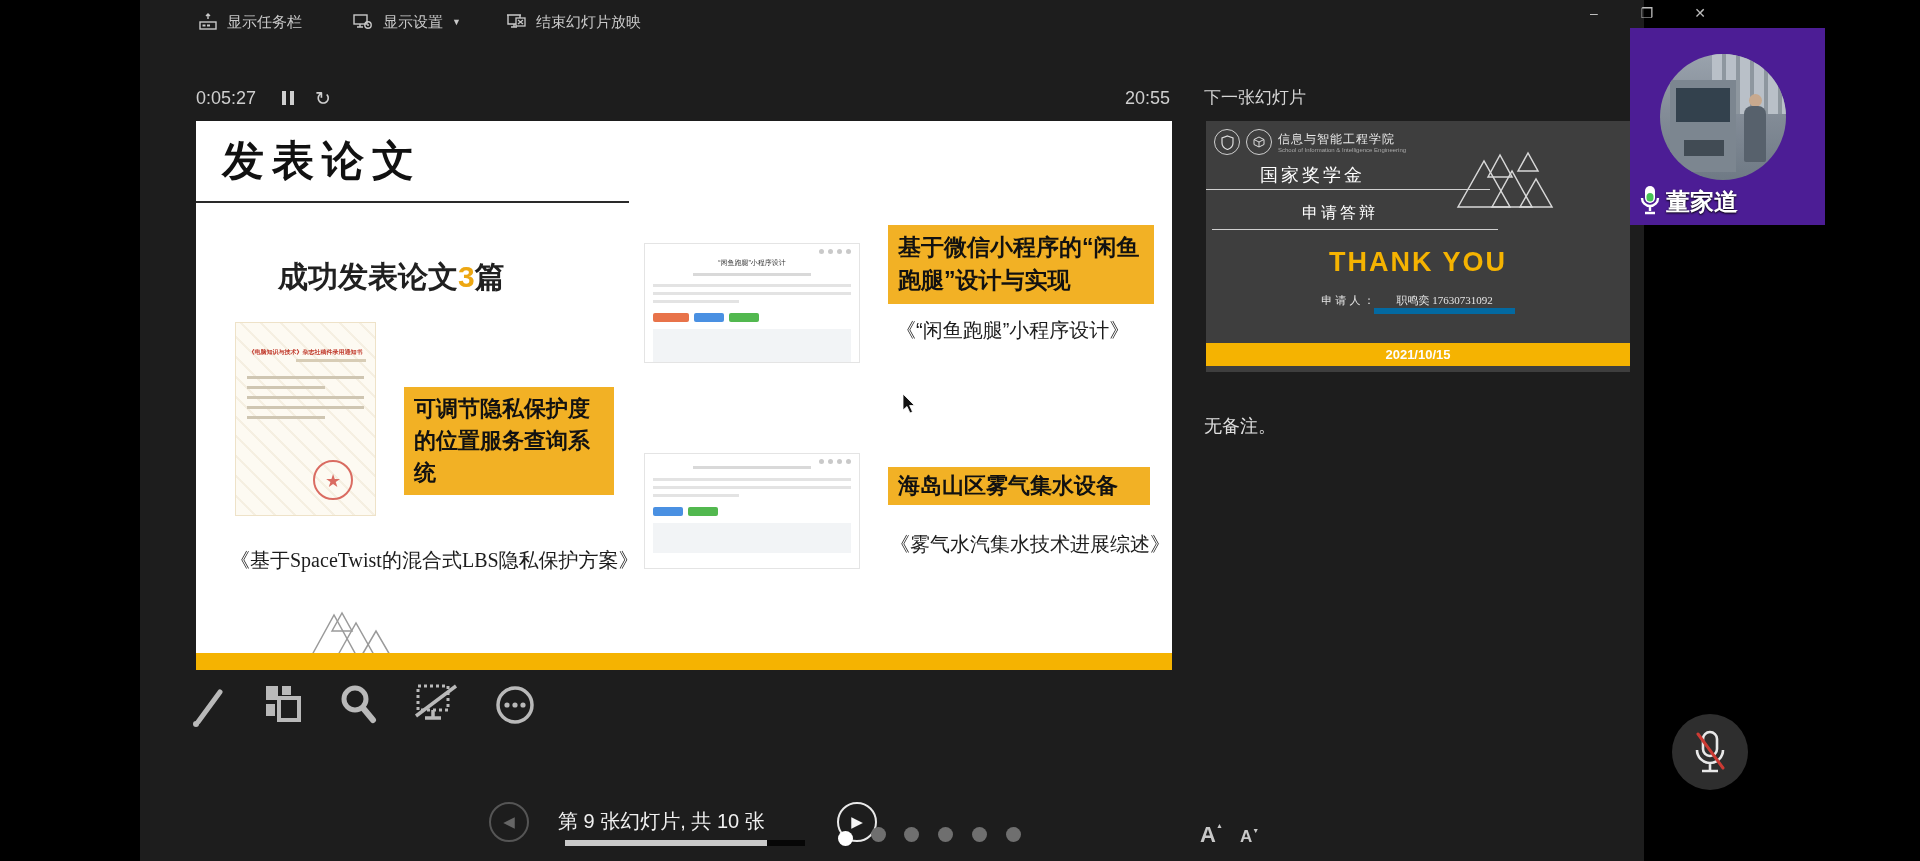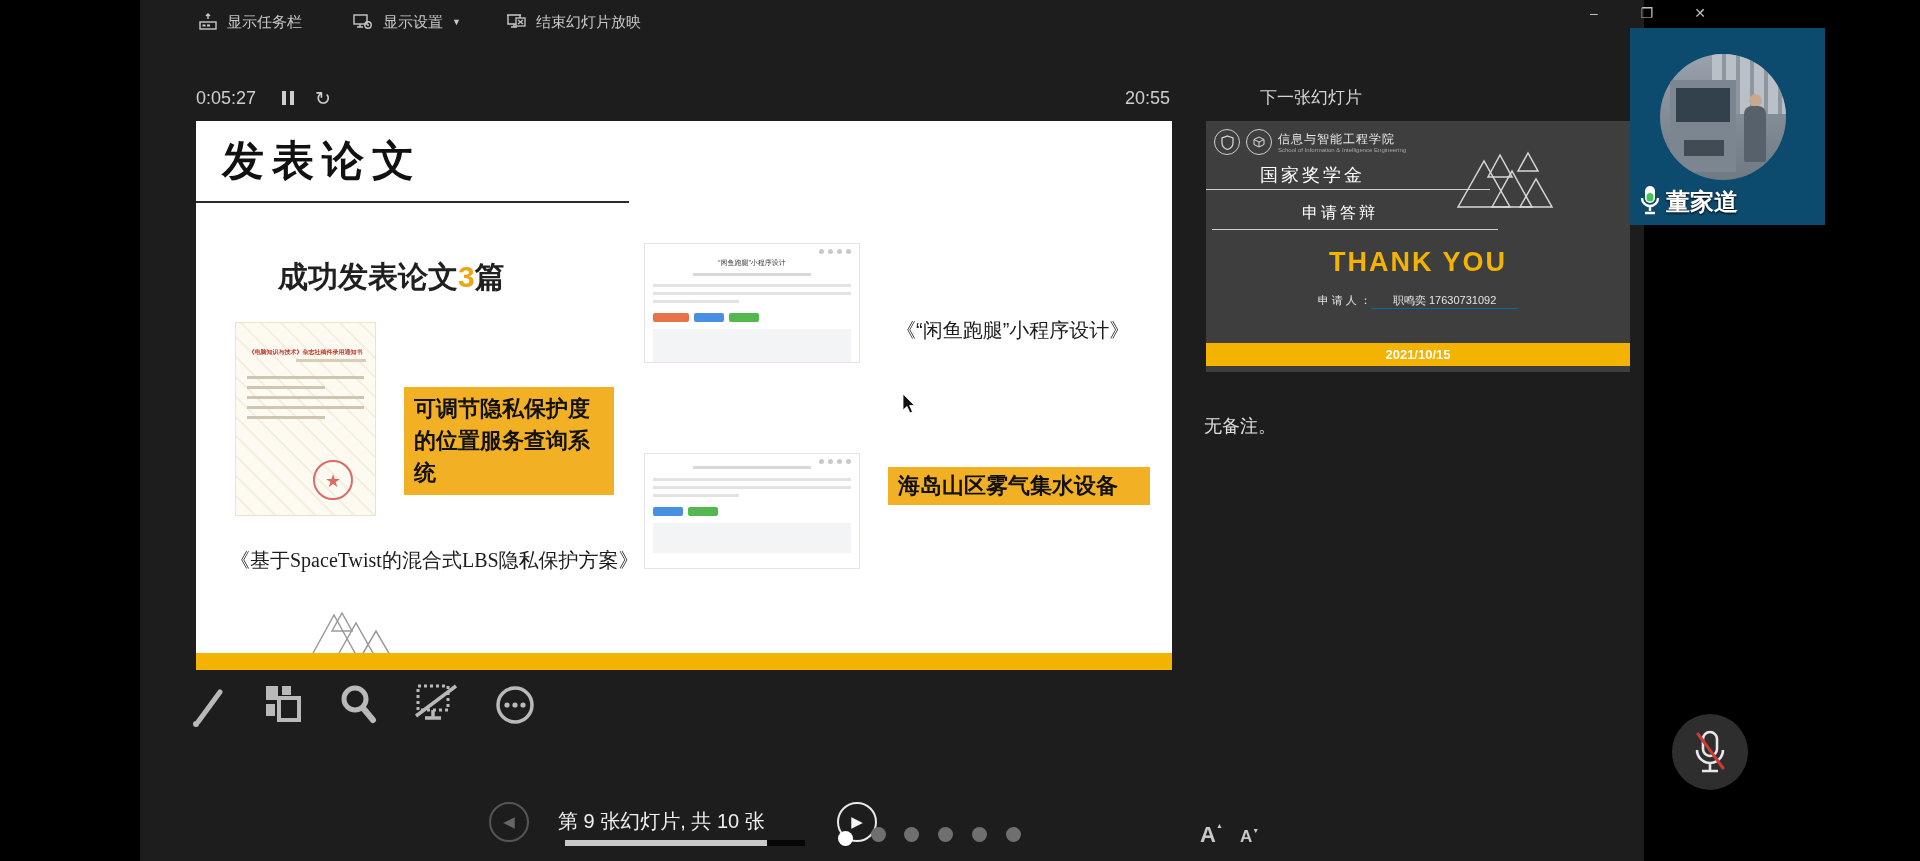--- a/index.html
+++ b/index.html
@@ -290,7 +290,7 @@
     <div class="abs dot" style="left:832px; top:827px;"></div>
     <div class="abs dot" style="left:866px; top:827px;"></div>
 
-    <div class="abs" id="next-label" style="left:1120px; top:86px;">下一张幻灯片</div>
+    <div class="abs" id="next-label" style="left:1064px; top:86px;">下一张幻灯片</div>
 
     <div class="abs" id="notes" style="left:1064px; top:414px;">无备注。</div>
 

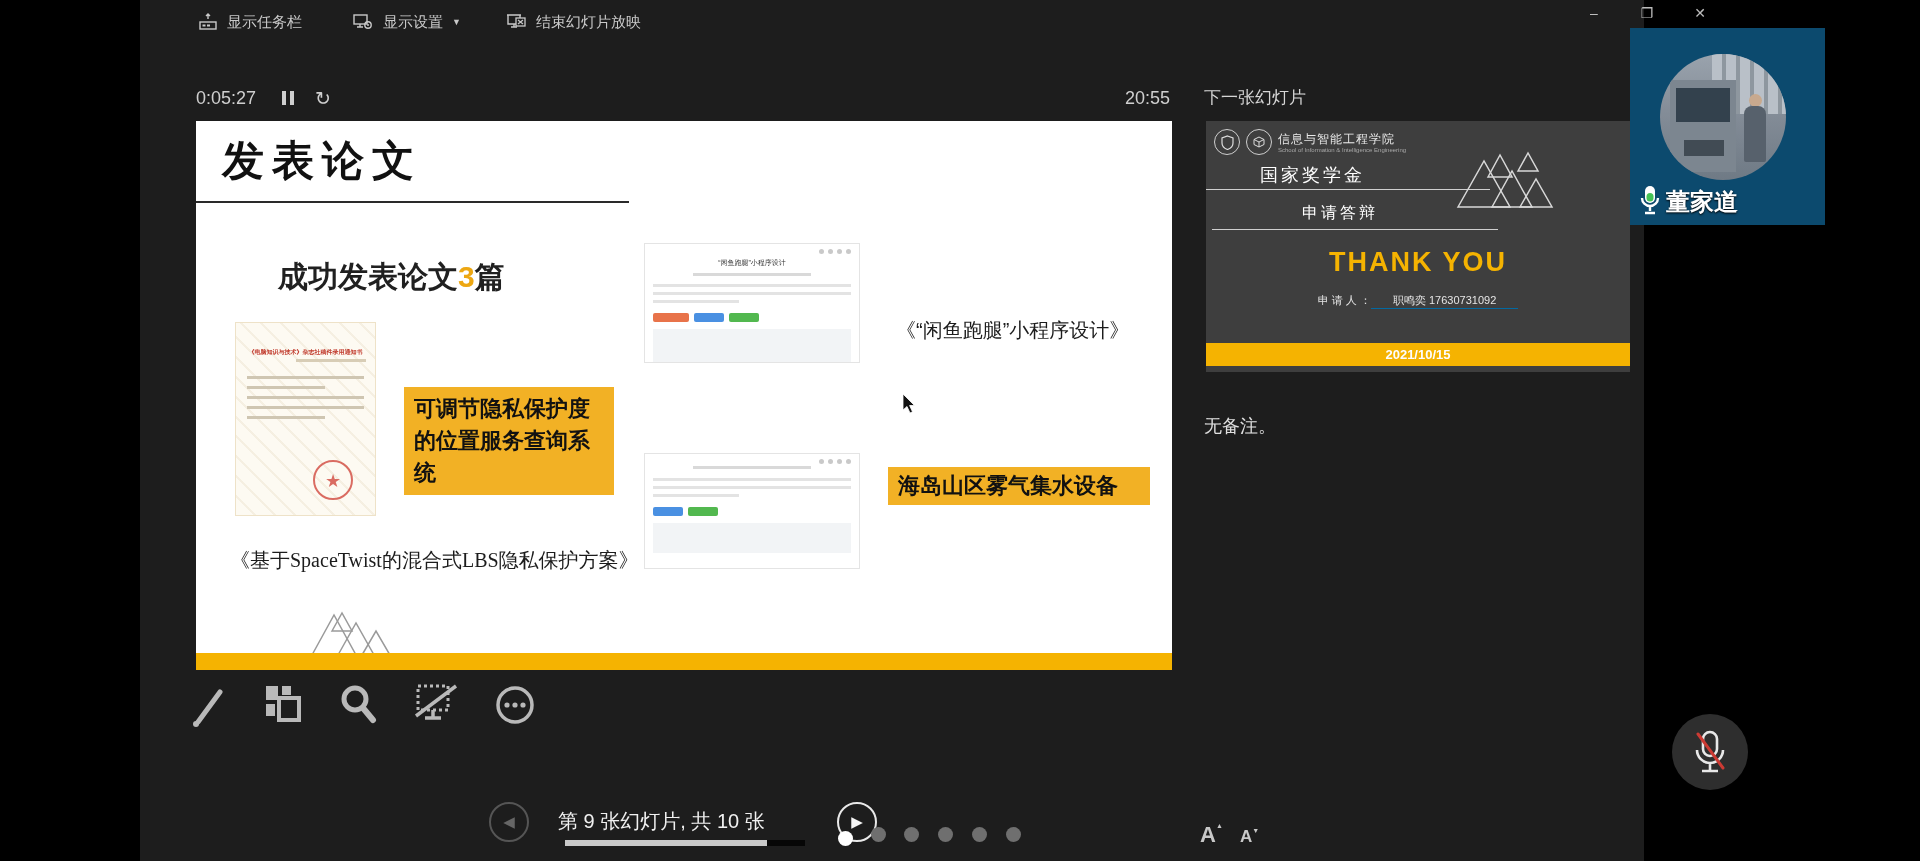--- a/index.html
+++ b/index.html
@@ -97,7 +97,7 @@
   .fontbtn i { font-style:normal; font-size:7px; vertical-align:top; }
 
   
-  #webcam { left:1630px; top:28px; width:195px; height:197px; background:#0c4a6e; z-index:5; }
+  #webcam { left:1630px; top:28px; width:195px; height:197px; background:#4c1d95; z-index:5; }
   #avatar { left:30px; top:26px; width:126px; height:126px; border-radius:50%; overflow:hidden;
             background:linear-gradient(180deg,#9aa3ad 0%,#848d98 45%,#6f7a85 100%); }
   #avatar .bld { position:absolute; left:52px; top:0; width:74px; height:60px;

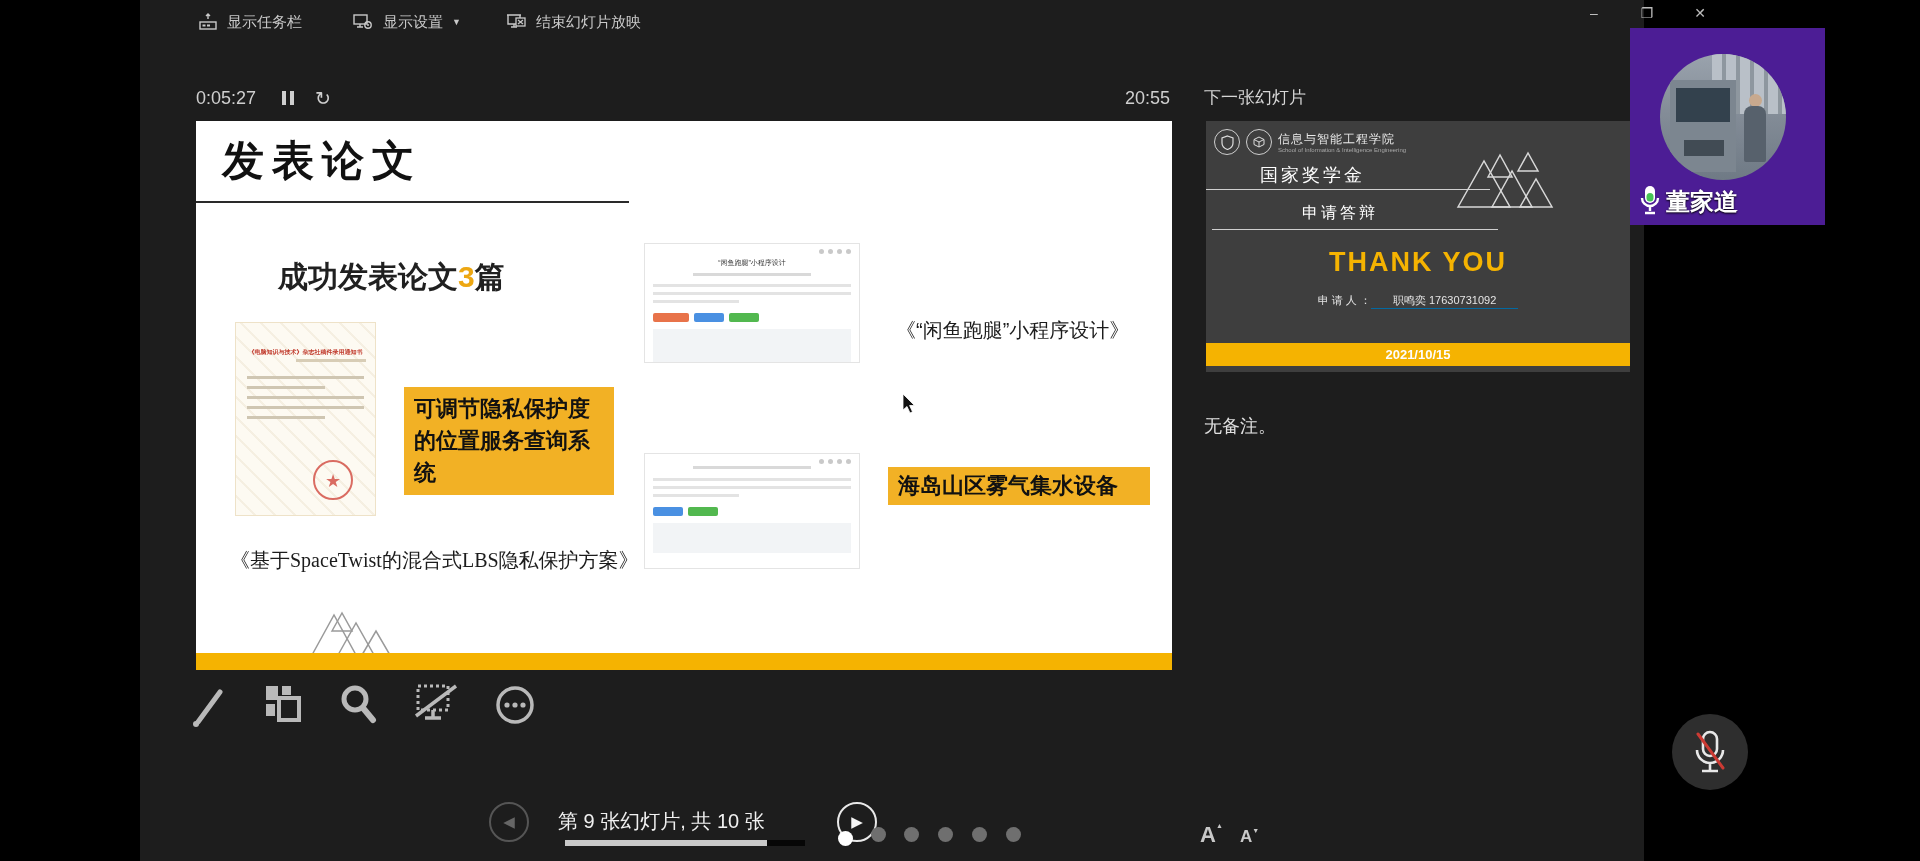--- a/index.html
+++ b/index.html
@@ -224,6 +224,7 @@
         <div class="panelgrey" style="height:30px;"></div>
       </div>
 
+      <div class="ybox abs" style="left:692px; top:104px; width:266px; font-size:23px;">基于微信小程序的“闲鱼跑腿”设计与实现</div>
       <div class="paper abs" style="left:700px; top:196px; font-size:20px;">《“闲鱼跑腿”小程序设计》</div>
 
       <div class="ybox abs" style="left:692px; top:346px; width:262px; font-size:22px; padding:3px 10px;">海岛山区雾气集水设备</div>

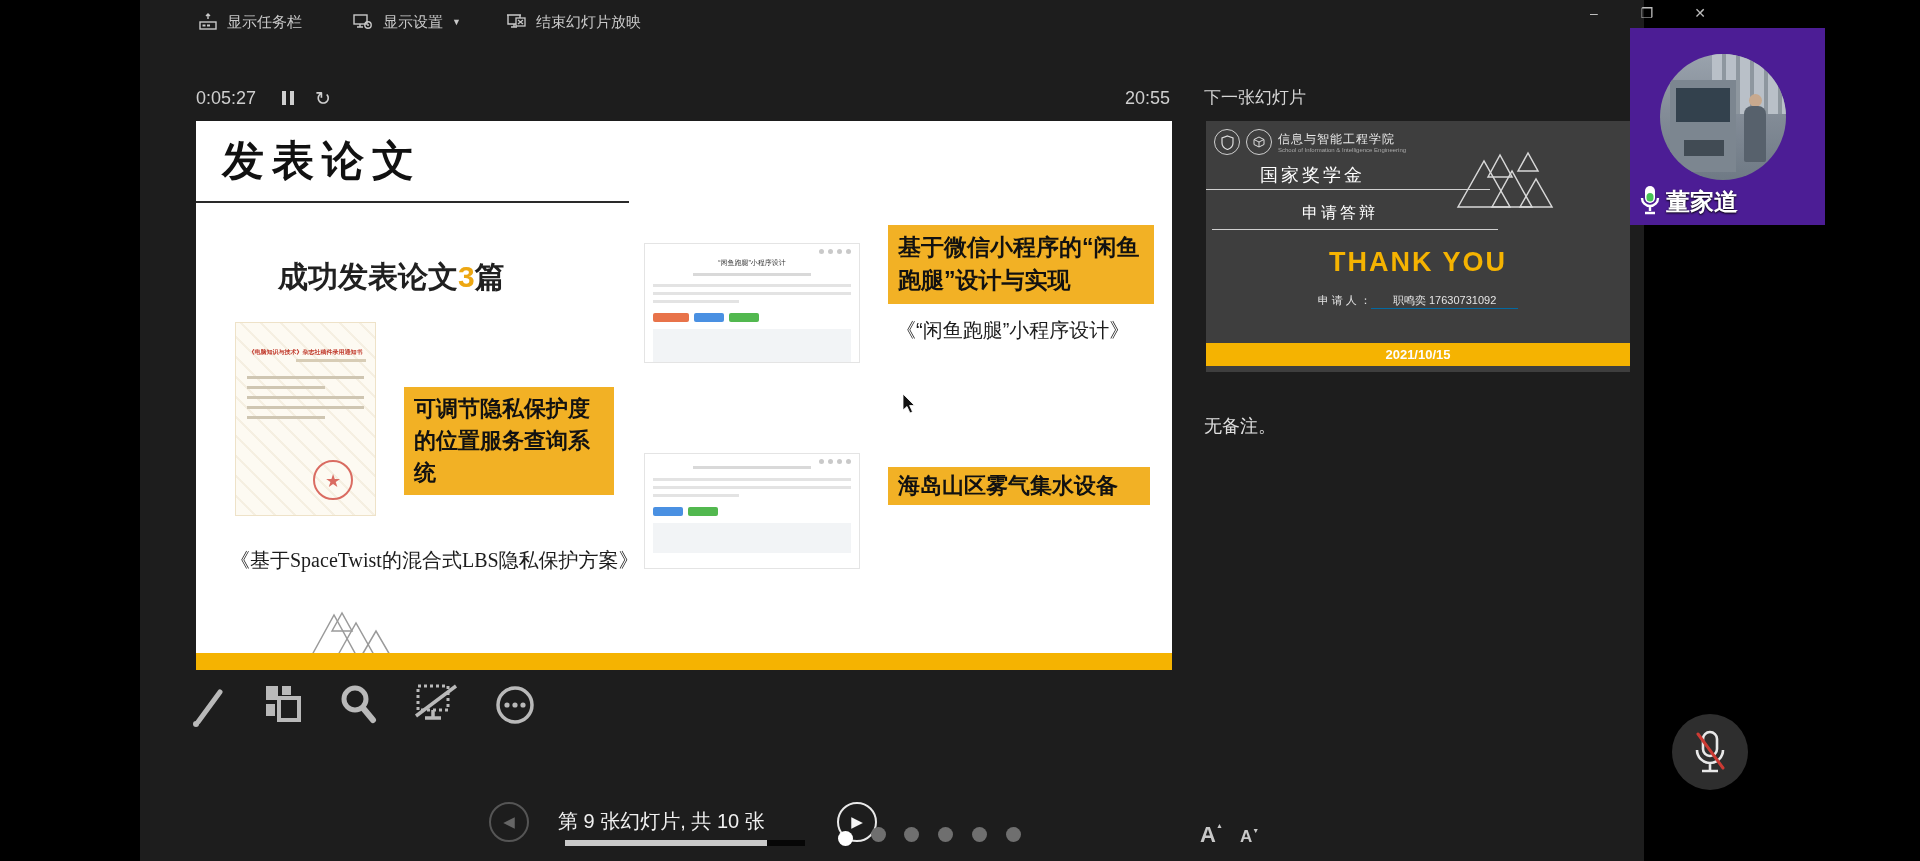--- a/index.html
+++ b/index.html
@@ -89,7 +89,7 @@
               color:#f5b301; font-weight:bold; font-size:27px; letter-spacing:2px; }
   #applicant-row { position:absolute; left:0; top:172px; width:100%; text-align:center;
                    font-size:11px; color:#e5e5e5; }
-  #applicant-row .val { border-bottom:1px solid #0369a1; padding:0 22px 2px; }
+  #applicant-row .val { border-bottom:6px solid #0369a1; padding:0 22px 2px;font-family:Liberation Serif, serif; }
   #date-bar { position:absolute; left:0; top:222px; width:100%; height:23px; background:#f5b301;
               color:#fdfdfd; font-weight:bold; font-size:13px; text-align:center; line-height:23px; }
   #notes { color:#e0e0e0; font-size:18px; }

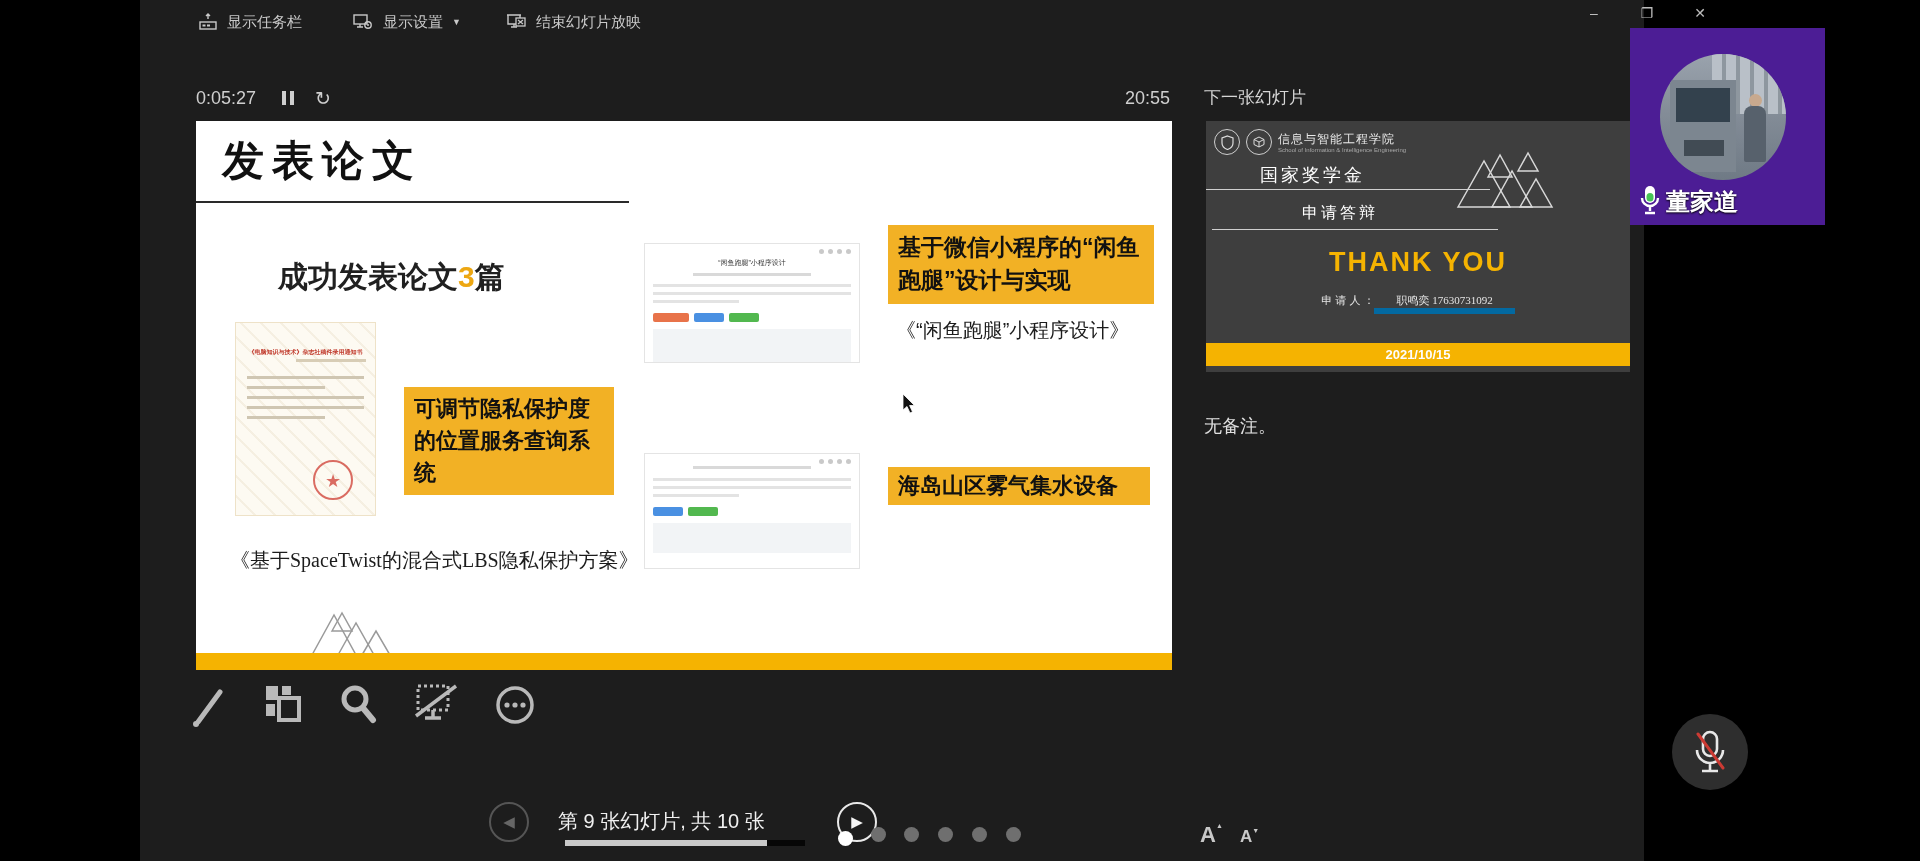--- a/index.html
+++ b/index.html
@@ -228,6 +228,7 @@
       <div class="paper abs" style="left:700px; top:196px; font-size:20px;">《“闲鱼跑腿”小程序设计》</div>
 
       <div class="ybox abs" style="left:692px; top:346px; width:262px; font-size:22px; padding:3px 10px;">海岛山区雾气集水设备</div>
+      <div class="paper abs" style="left:694px; top:410px; font-size:20px;">《雾气水汽集水技术进展综述》</div>
 
       <svg class="abs" style="left:706px; top:273px;" width="16" height="22" viewBox="0 0 16 22">
         <path d="M1 0 L1 16 L5 12.5 L8 19 L10.5 17.8 L7.6 11.5 L12.5 11.5 Z" fill="#111" stroke="#fff" stroke-width="0.8"></path>

